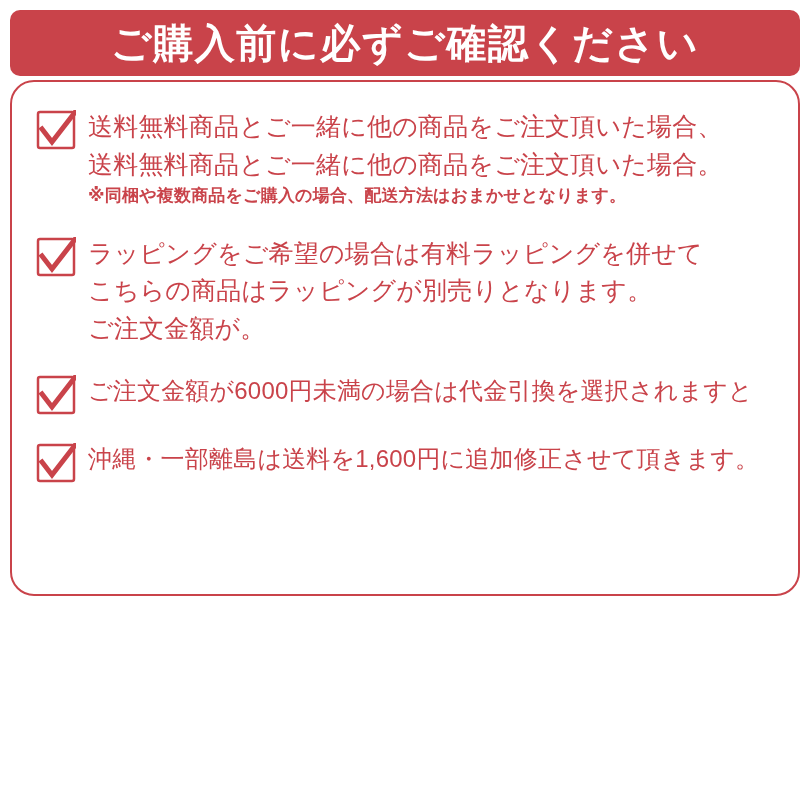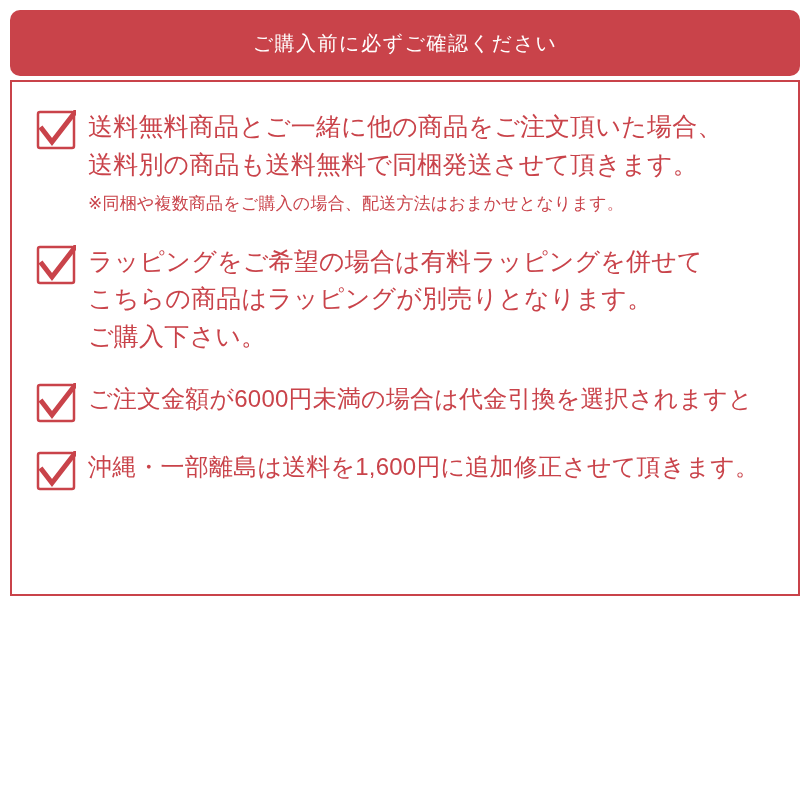--- a/index.html
+++ b/index.html
@@ -35,8 +35,8 @@
 
   .notice-header-title {
     color: #ffffff;
-    font-size: 20px;
-    font-weight: normal;
+    font-size: 40px;
+    font-weight: bold;
     letter-spacing: 1.5px;
     line-height: 1;
   }

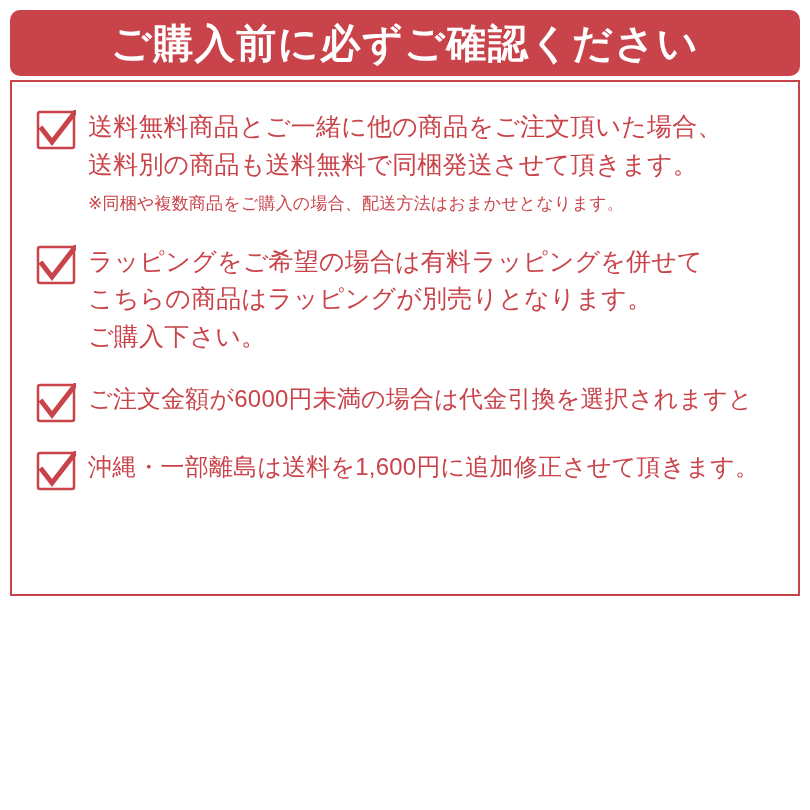--- a/index.html
+++ b/index.html
@@ -47,7 +47,7 @@
     margin-top: 4px;
     min-height: 516px;
     border: 2px solid #c9434a;
-    border-radius: 0;
+    border-radius: 24px;
     padding: 26px 24px 24px 24px;
   }
 

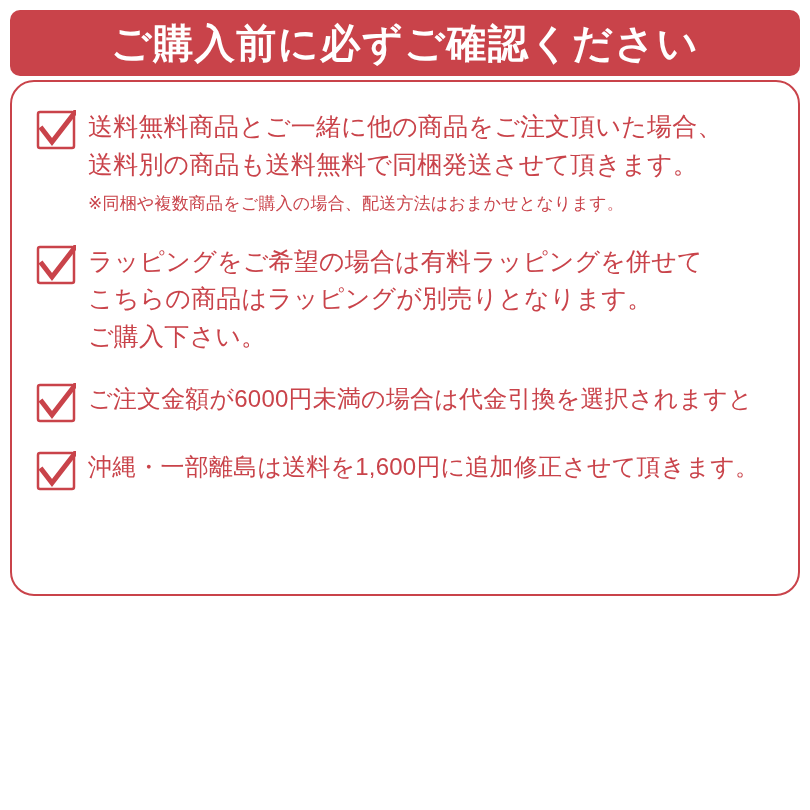--- a/index.html
+++ b/index.html
@@ -119,7 +119,7 @@
       </div>
       <div class="notice-text">
         <div class="notice-line">送料無料商品とご一緒に他の商品をご注文頂いた場合、</div>
-        <div class="notice-line">送料別の商品も送料無料で同梱発送させて頂きます。</div>
+        <div class="notice-line">送料無料商品とご一緒に他の商品をご注文頂いた場合。</div>
         <div class="notice-note">※同梱や複数商品をご購入の場合、配送方法はおまかせとなります。</div>
       </div>
     </div>

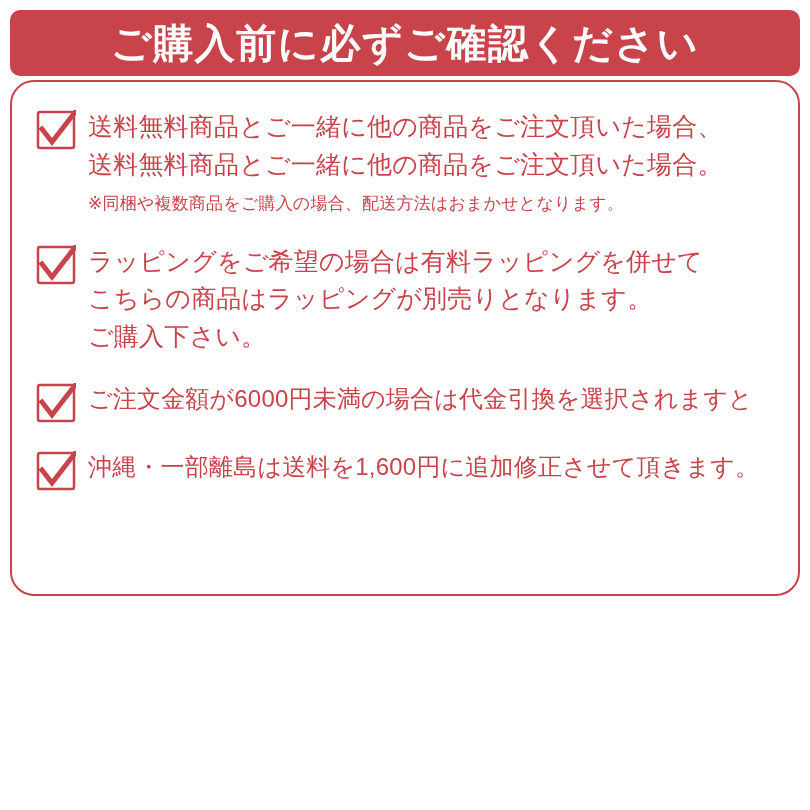--- a/index.html
+++ b/index.html
@@ -89,9 +89,10 @@
     color: #c9434a;
     font-size: 17px;
     line-height: 1.5;
-    margin-top: 8px;
+    margin-top: 0;
     letter-spacing: 0.2px;
     white-space: nowrap;
+    font-weight: bold;
   }
 
   .item-3 .notice-line,

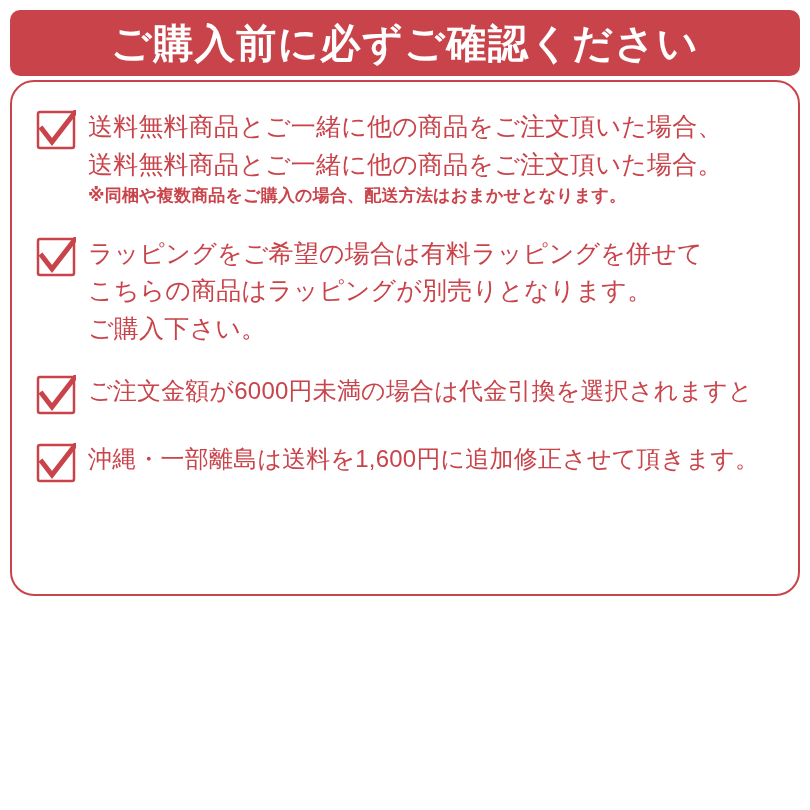--- a/index.html
+++ b/index.html
@@ -135,7 +135,7 @@
       <div class="notice-text">
         <div class="notice-line">ラッピングをご希望の場合は有料ラッピングを併せて</div>
         <div class="notice-line">こちらの商品はラッピングが別売りとなります。</div>
-        <div class="notice-line">ご購入下さい。</div>
+        <div class="notice-line">ご注文金額が。</div>
       </div>
     </div>
 

